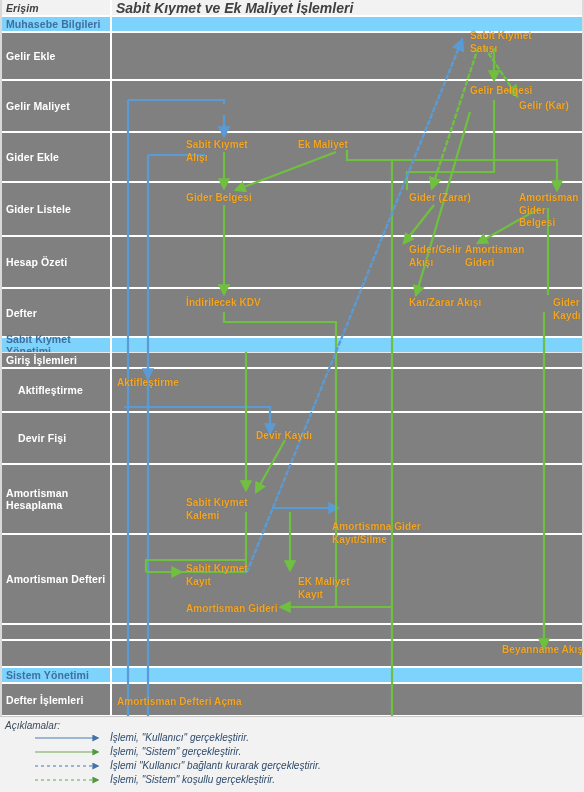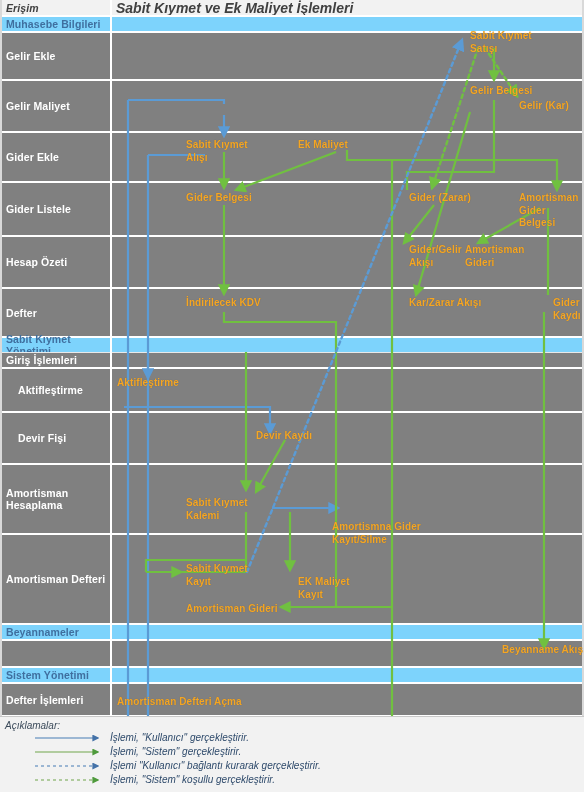--- a/index.html
+++ b/index.html
@@ -136,9 +136,6 @@
     </div>
     <div class="rowline" style="top:623px;"></div>
 
-    <div class="row group" style="top:625px;height:14px;">
-      <div class="cell-access">Beyannameler</div>
-    </div>
     <div class="rowline" style="top:639px;"></div>
 
     <div class="row data" style="top:641px;height:25px;">

